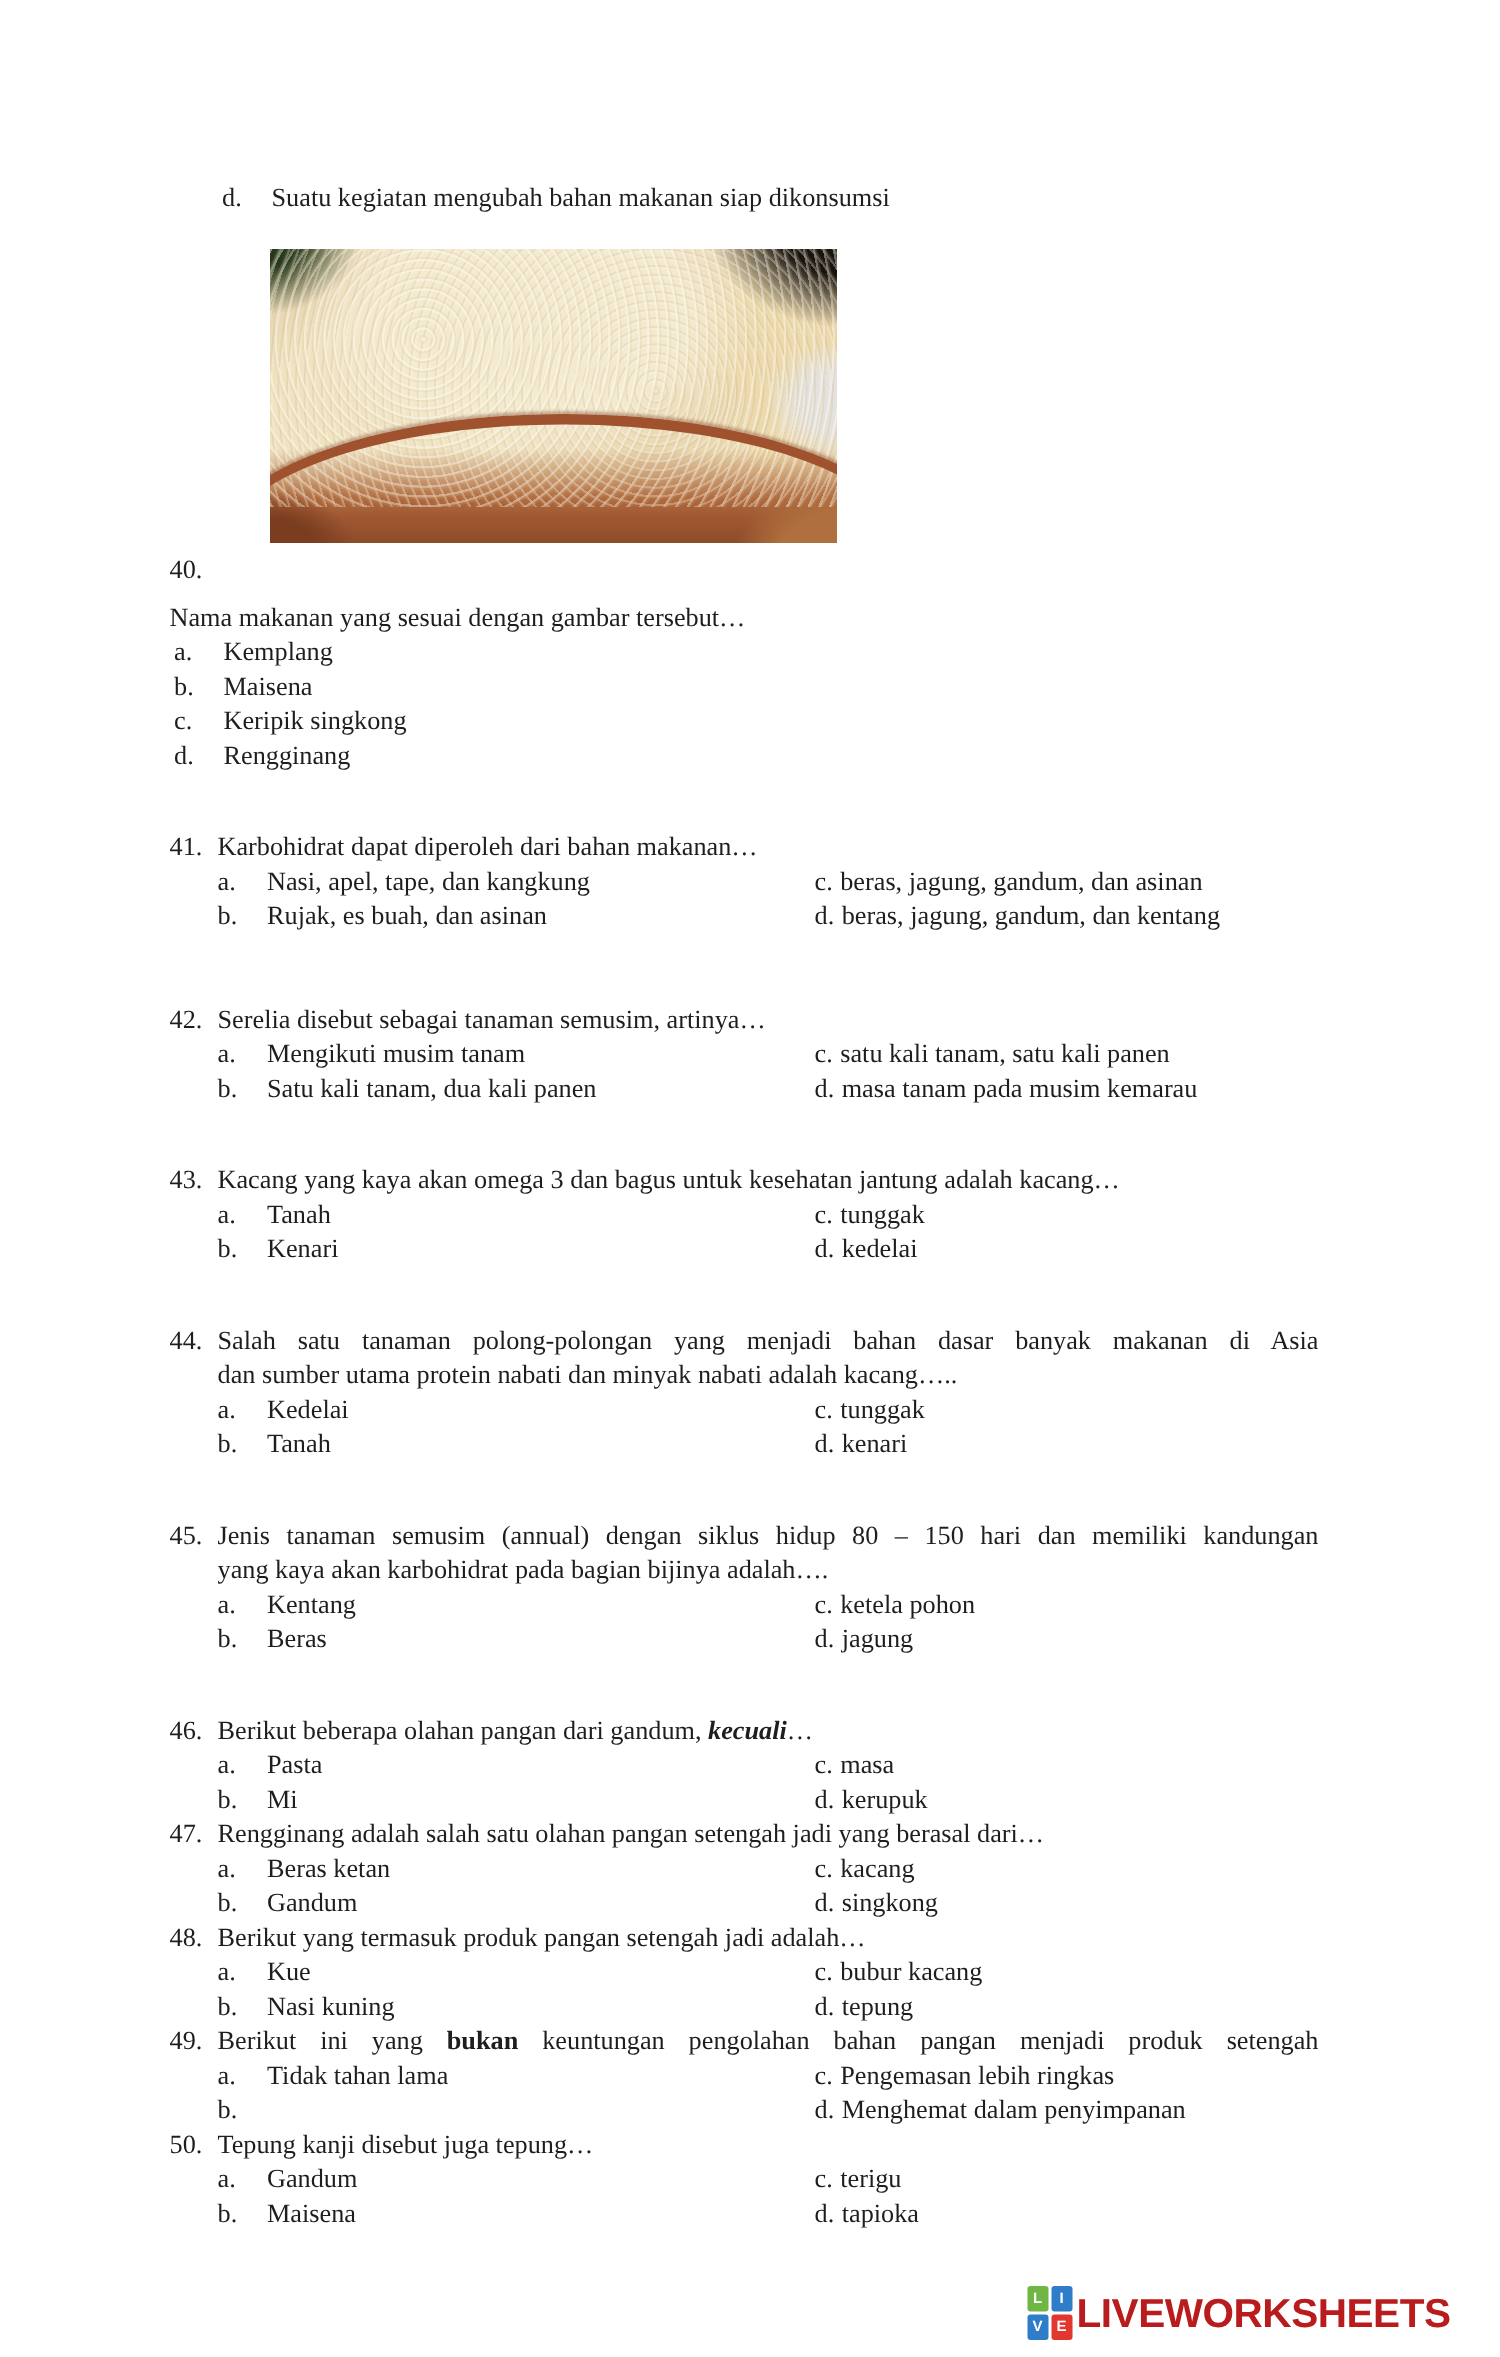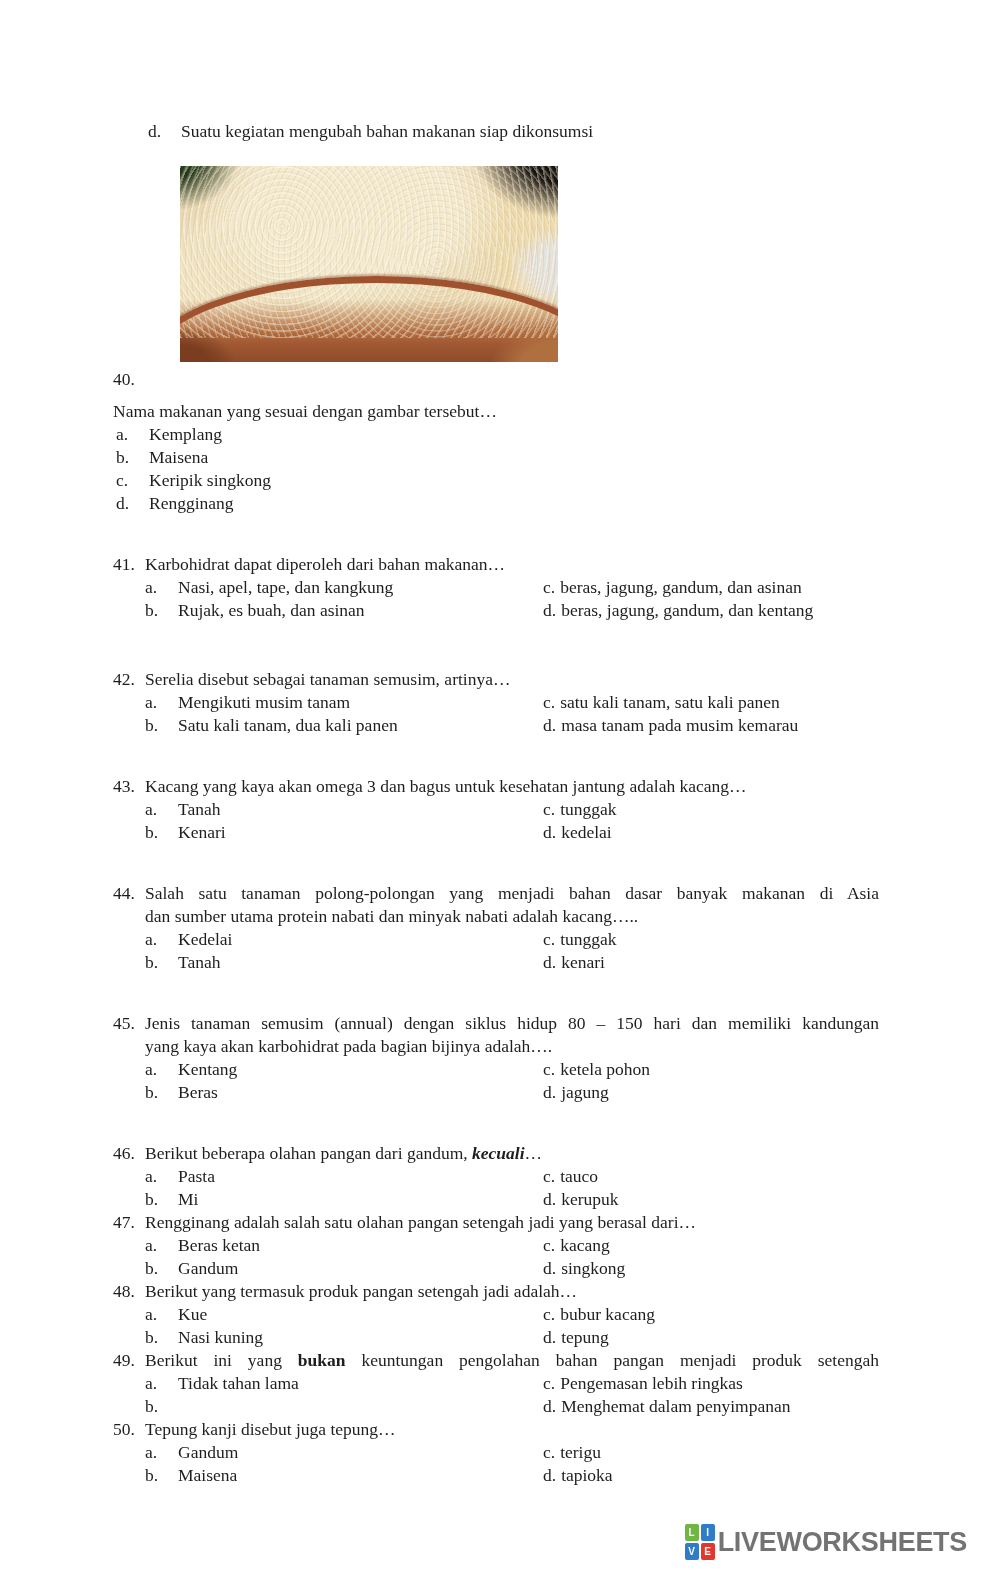--- a/index.html
+++ b/index.html
@@ -260,7 +260,7 @@
           </div>
           <div class="opt-right">
             <span class="rletter">c.</span>
-            <span>tauco</span>
+            <span>masa</span>
           </div>
         </div>
         <div class="optrow">

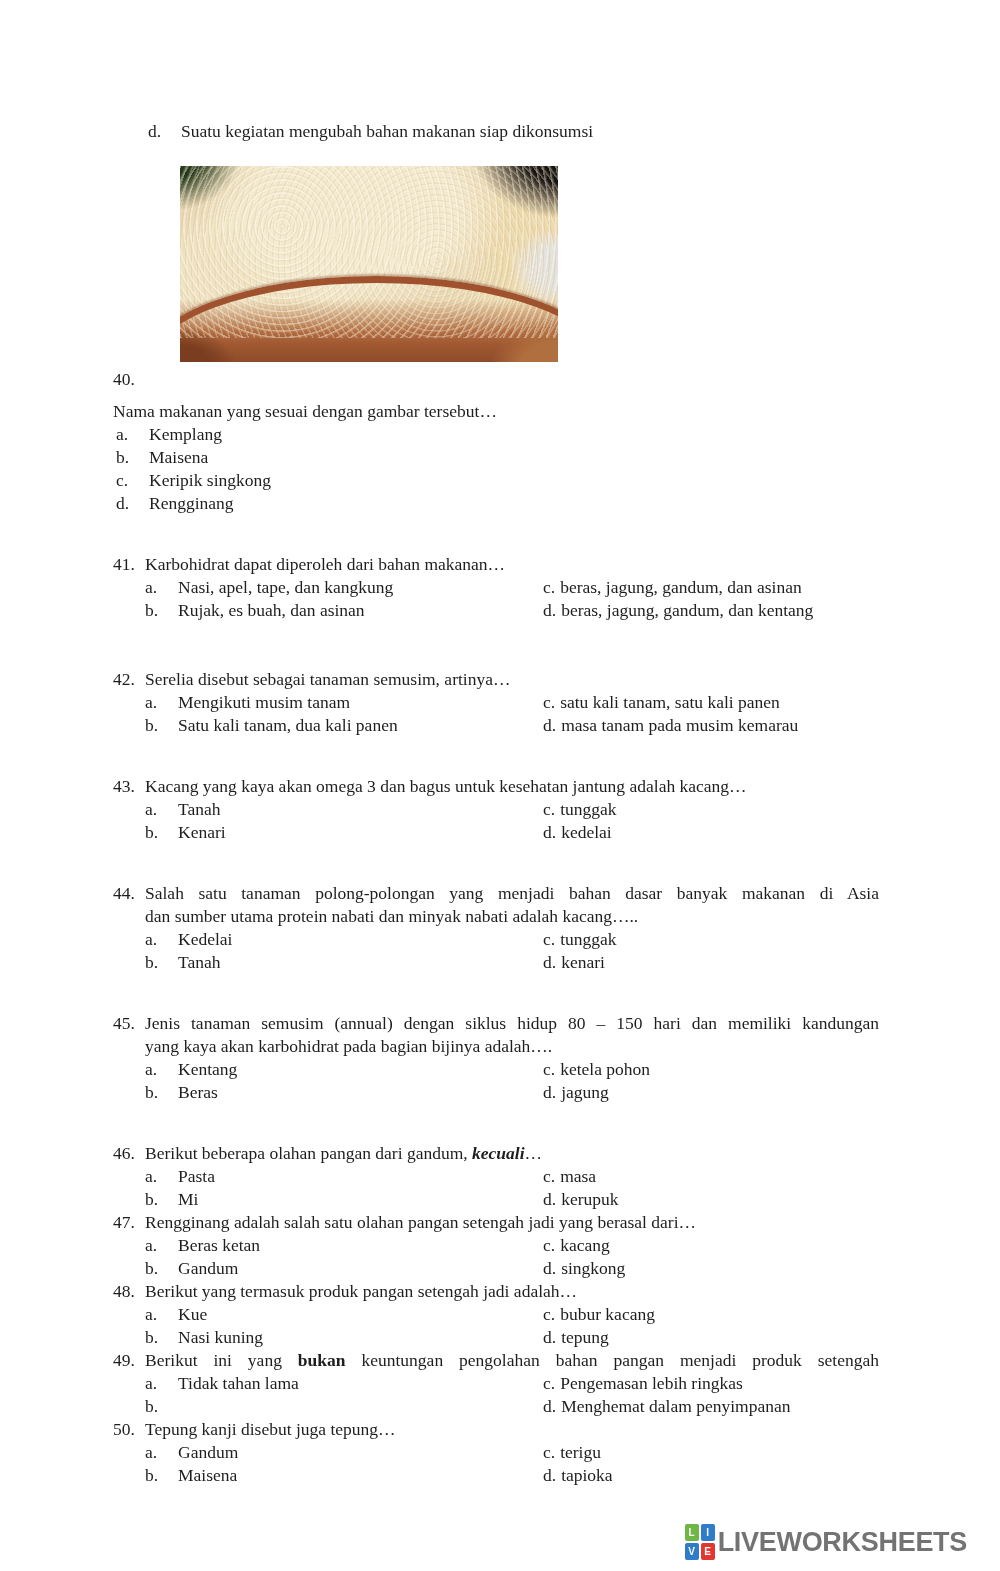--- a/index.html
+++ b/index.html
@@ -392,7 +392,7 @@
       <span class="tile" style="background-color: rgb(47, 125, 201);">V</span>
       <span class="tile" style="background-color: rgb(226, 55, 46);">E</span>
     </div>
-    <span class="brand-text" style="color: #737373;">LIVEWORKSHEETS</span>
+    <span class="brand-text" style="color: #b91c1c;">LIVEWORKSHEETS</span>
   </div>
 </div>
 

